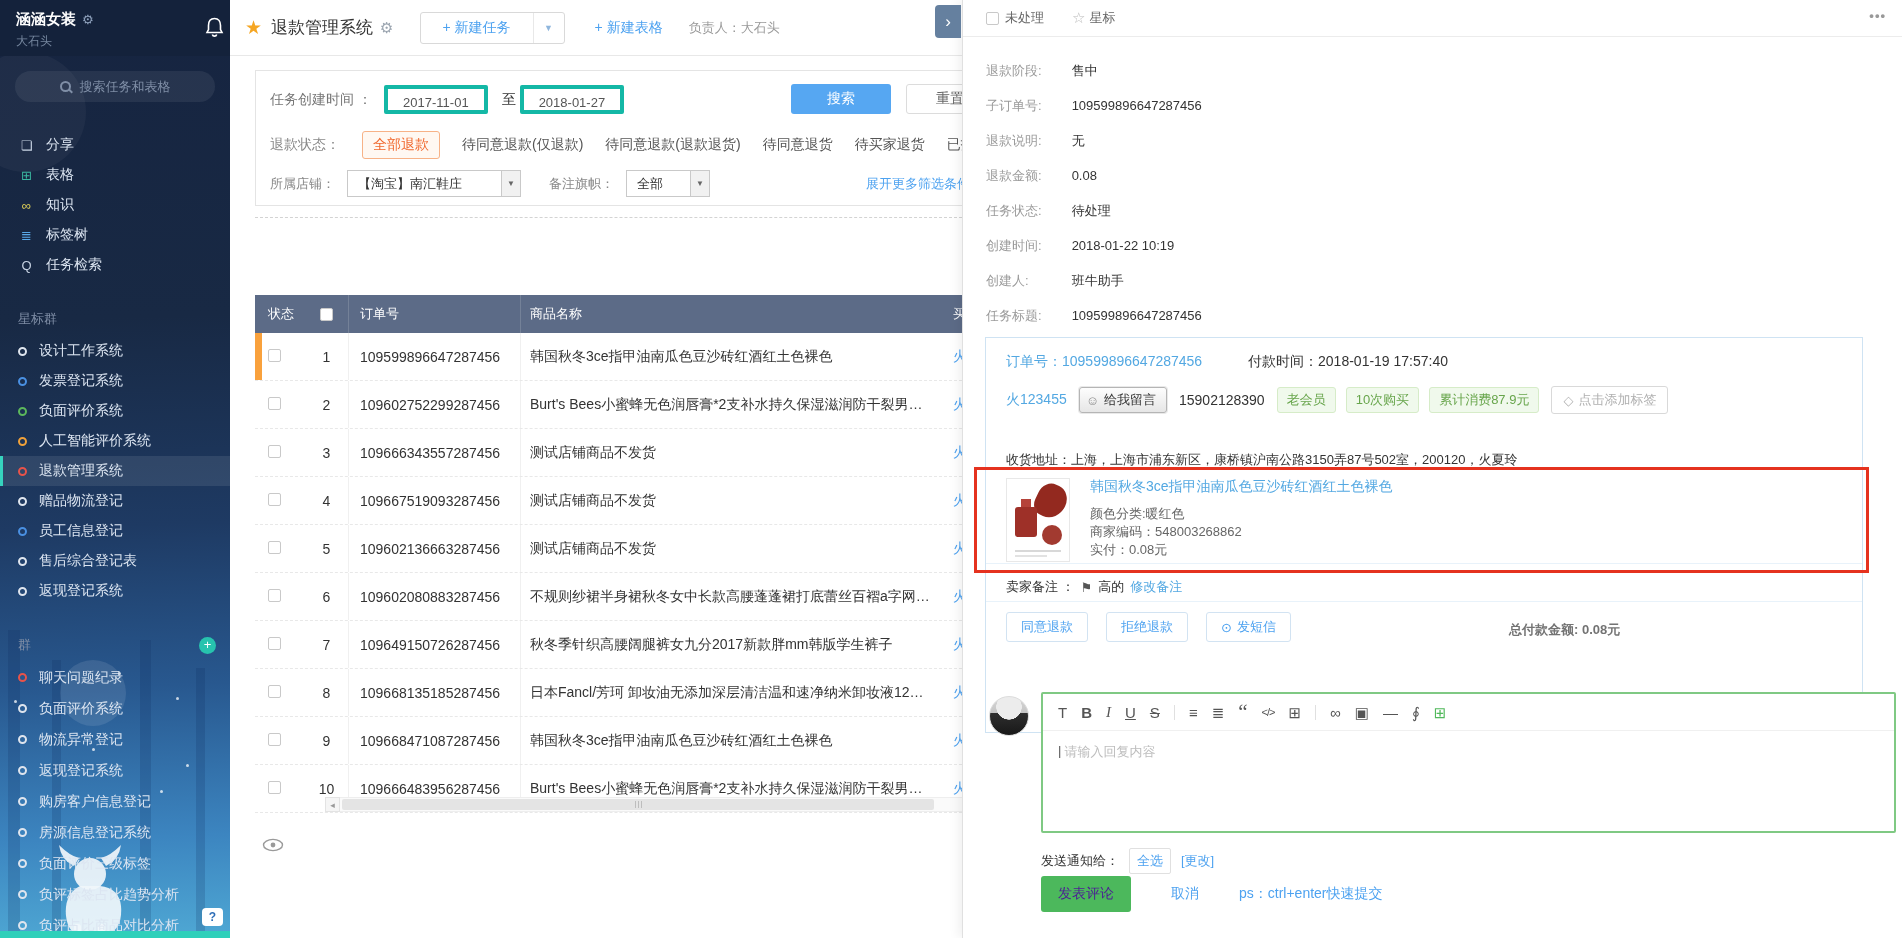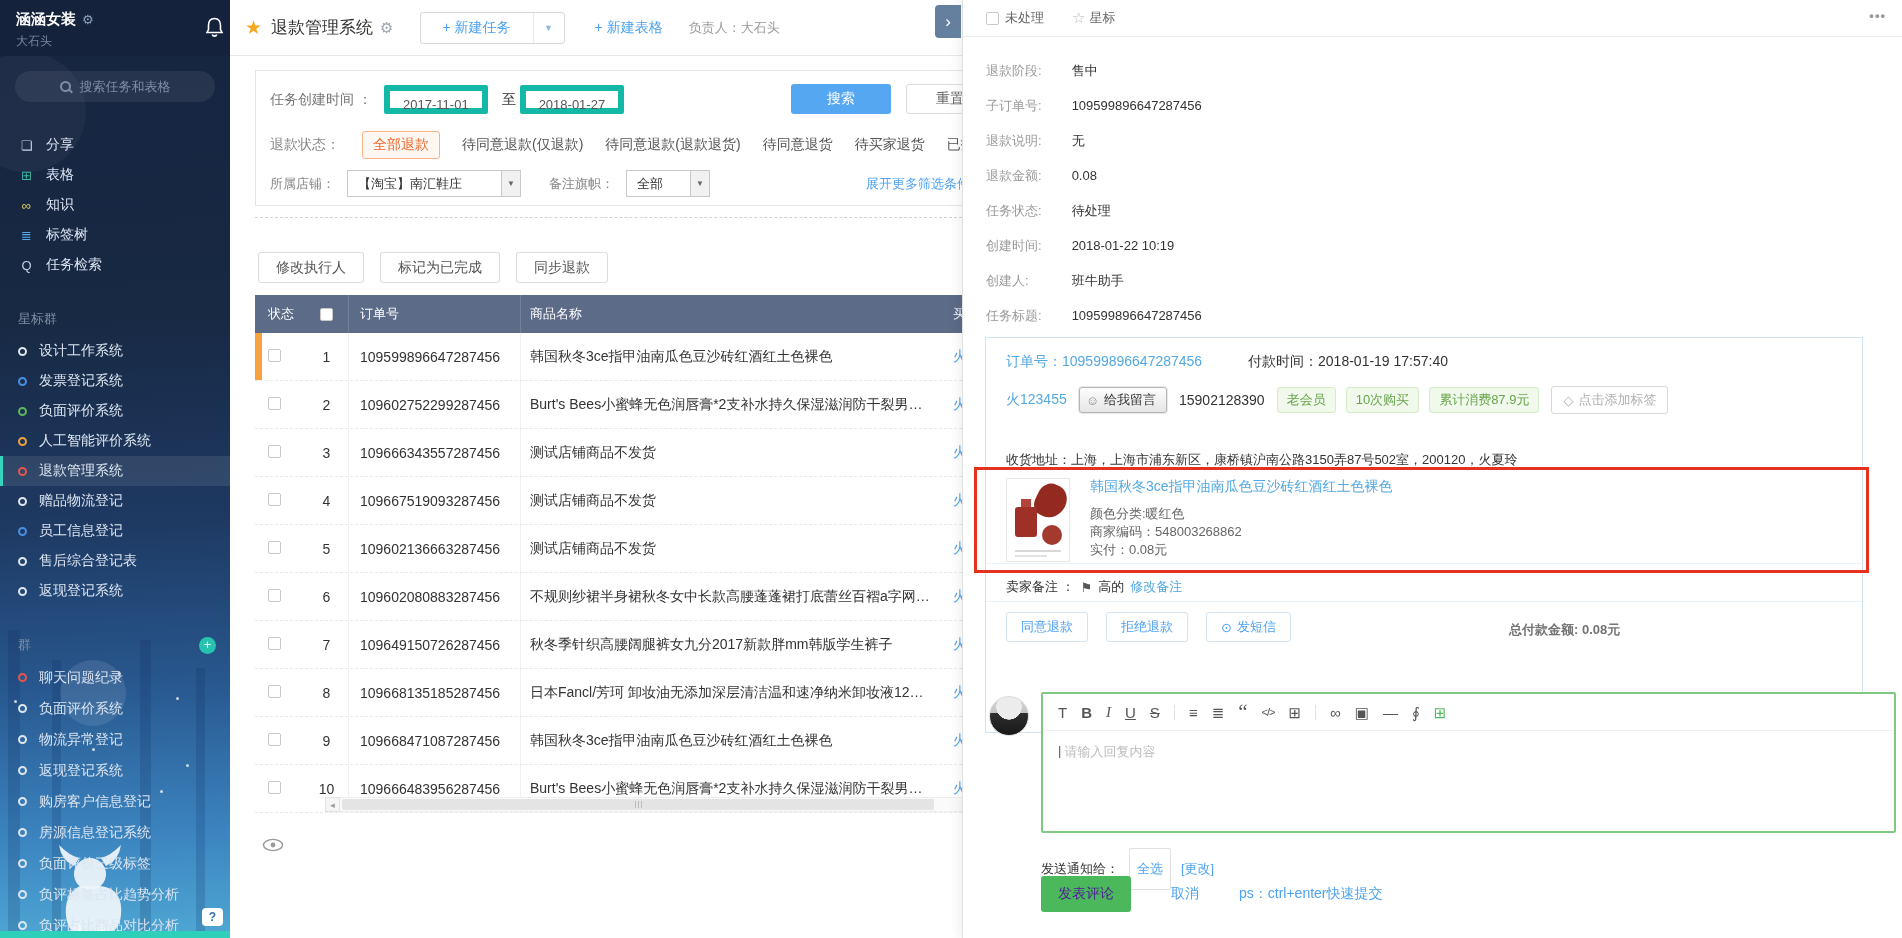--- a/index.html
+++ b/index.html
@@ -59,7 +59,7 @@
 
   .filter-card { position:absolute; left:25px; top:70px; width:745px; height:136px; border:1px solid #e4e4e4; background:#fff; }
   .f-row1 { position:absolute; left:14px; top:14px; display:flex; align-items:center; font-size:14px; color:#777; white-space:nowrap; }
-  .date-input { width:104px; height:29px; border:6px solid #14b8a6; border-radius:2px; text-align:center; font-size:13px;
+  .date-input { width:104px; height:29px; border:4px solid #14b8a6; border-radius:2px; text-align:center; font-size:13px;
     color:#555; line-height:27px; margin-left:12px; background:#fff; }
   .to-label { margin:0 4px 0 14px; color:#333; }
   .search-btn { position:absolute; left:535px; top:13px; width:100px; height:30px; background:#56a7f2; color:#fff;

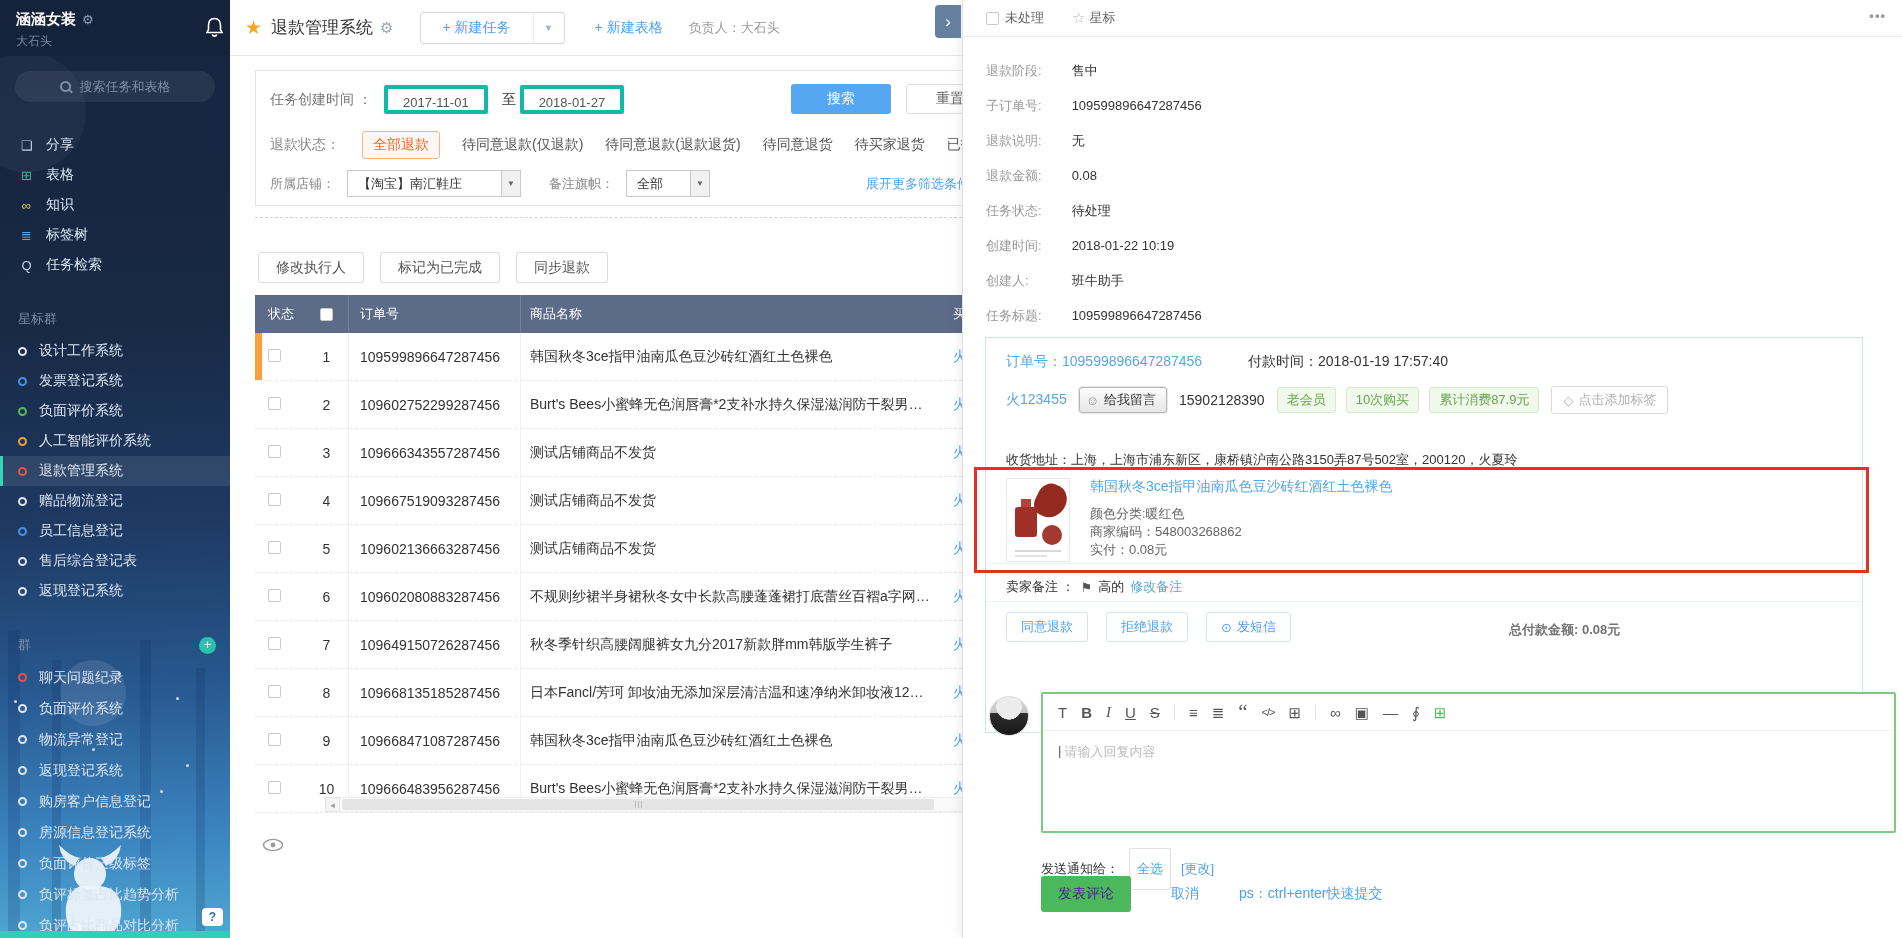--- a/index.html
+++ b/index.html
@@ -386,11 +386,6 @@
   </div>
   <div class="dash-sep"></div>
 
-  <div class="actions">
-      <button class="act-btn">修改执行人</button>
-      <button class="act-btn">标记为已完成</button>
-      <button class="act-btn">同步退款</button>
-    </div>
 
   <div class="table">
     <div class="t-head">

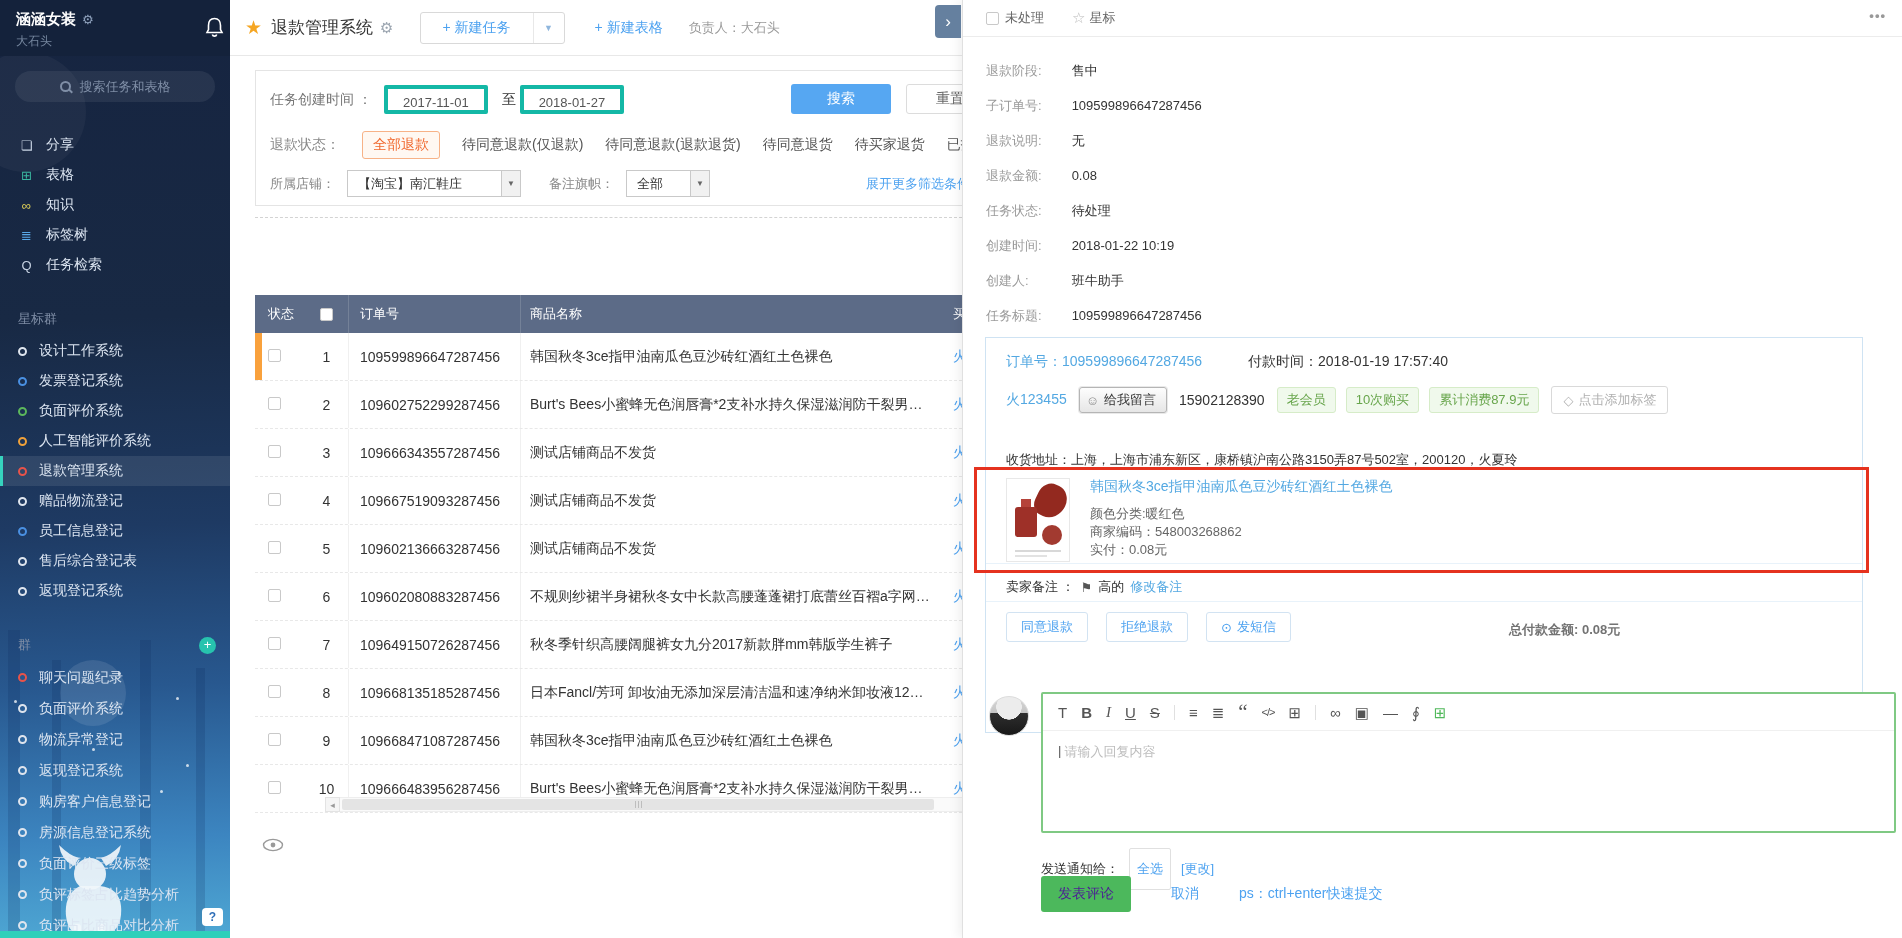--- a/index.html
+++ b/index.html
@@ -173,7 +173,7 @@
   .ed-body { padding:12px 15px; color:#bdbdbd; font-size:13px; display:flex; gap:3px; cursor:text; height:100px; }
   .text-caret { color:#555; }
   .notify-row { position:absolute; left:78px; top:848px; display:flex; align-items:center; gap:10px; font-size:13px; color:#333; }
-  .chip-all { border:1px solid #e0e0e0; border-radius:2px; padding:11px 7px; color:#4da2f0; cursor:pointer; }
+  .chip-all { border:1px solid #e0e0e0; border-radius:2px; padding:3px 7px; color:#4da2f0; cursor:pointer; }
   .change-link { color:#4da2f0; cursor:pointer; }
   .submit-row { position:absolute; left:78px; top:876px; display:flex; align-items:center; gap:40px; font-size:14px; }
   .post-btn { background:#4cb85c; color:#4c1d95; border:none; border-radius:3px; padding:9px 17px; font-size:14px; cursor:pointer; }

